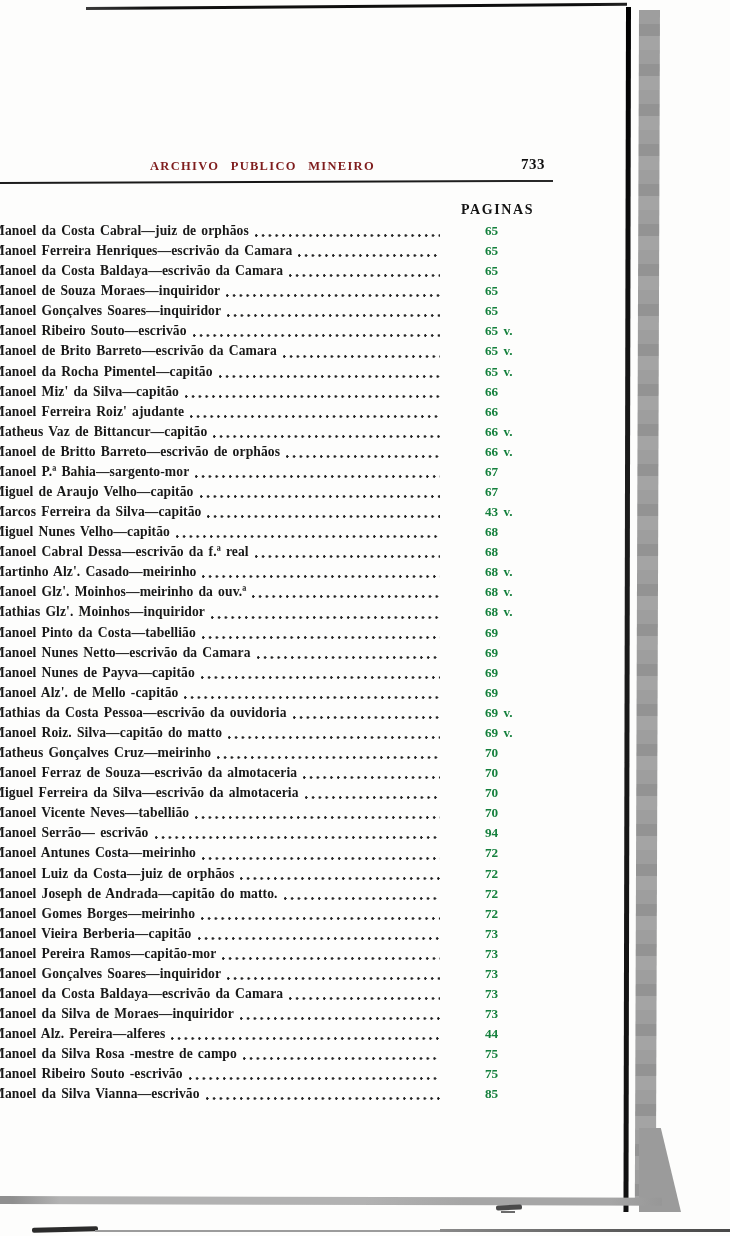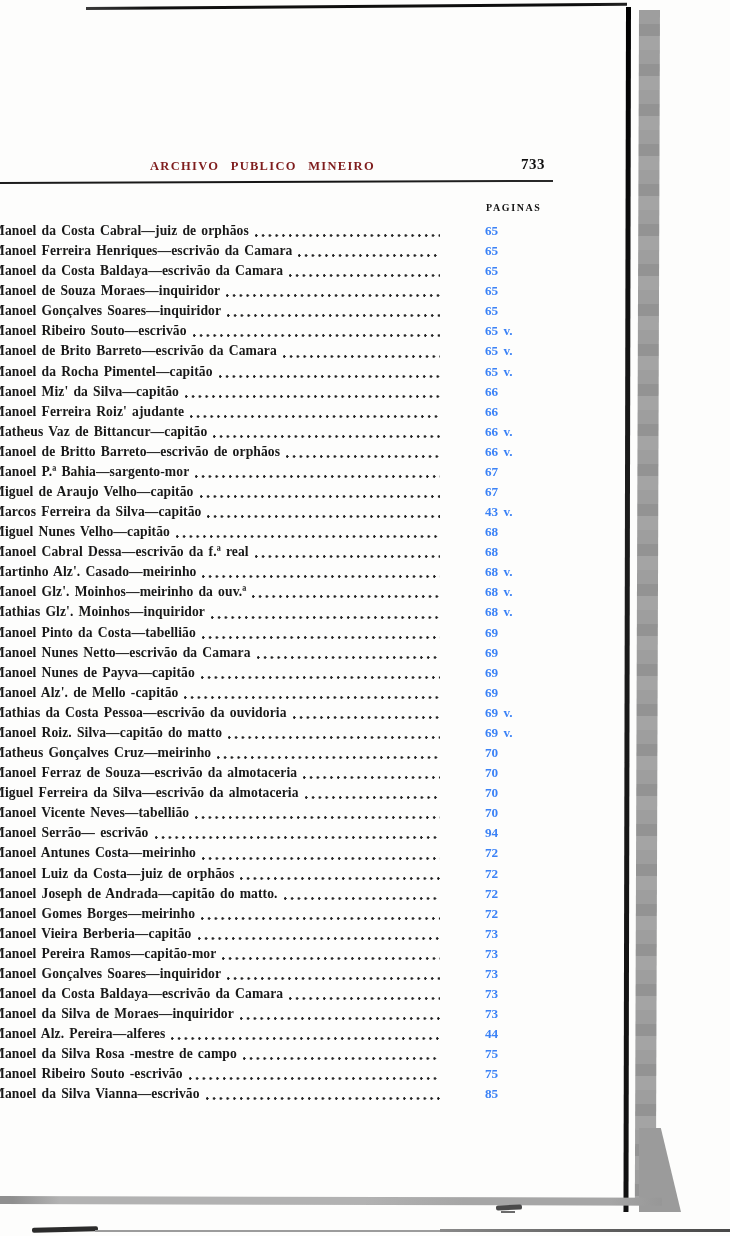--- a/index.html
+++ b/index.html
@@ -46,8 +46,8 @@
   .head-rule{position:absolute;left:0;top:182px;width:553px;height:2.4px;
     background:linear-gradient(to right,#1c1c1c,#141414 60%,#2a2a2a 100%);
     transform:rotate(-0.22deg);transform-origin:left center;}
-  .paginas-label{position:absolute;left:486px;top:202px;
-    font-size:10px;font-weight:700;letter-spacing:1.6px;color:#141414;}
+  .paginas-label{position:absolute;left:461px;top:202px;
+    font-size:14px;font-weight:700;letter-spacing:1.6px;color:#141414;}
 
   
   .index-list{position:absolute;left:-8px;top:221px;width:578px;

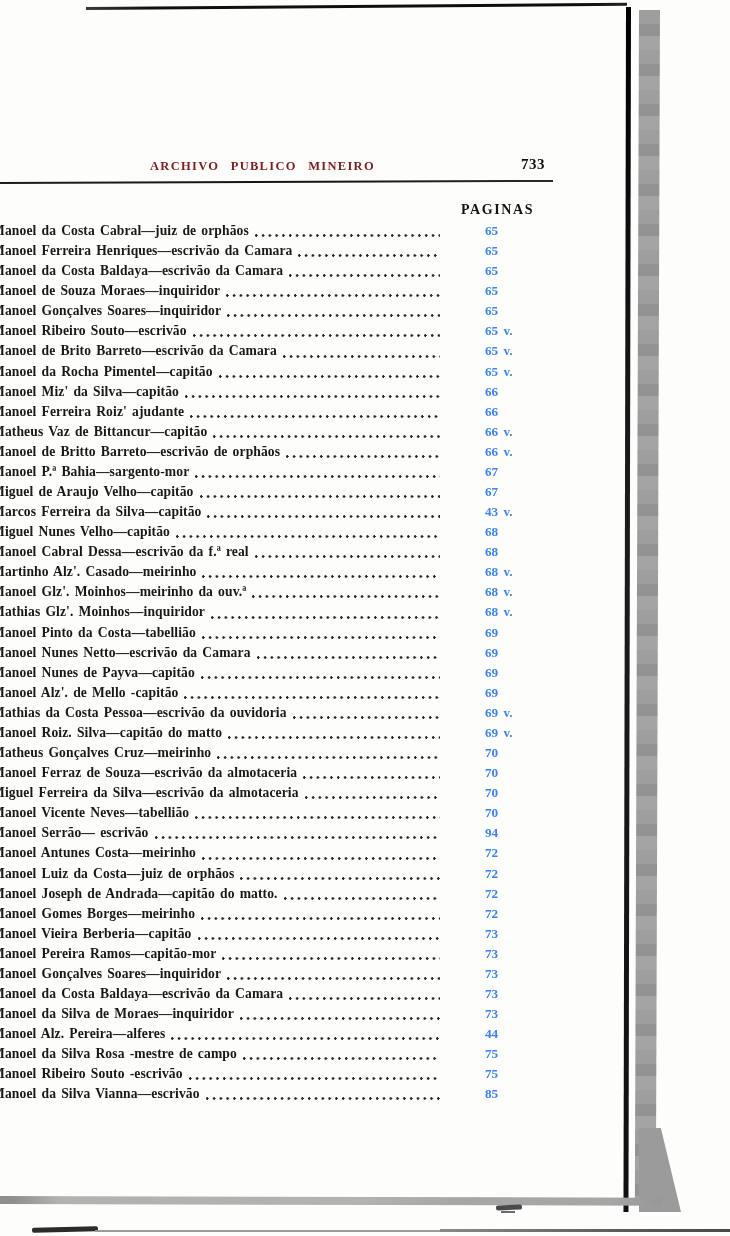--- a/index.html
+++ b/index.html
@@ -58,7 +58,7 @@
   .leader::after{content:"";position:absolute;left:2px;right:0;bottom:4px;height:3px;
     background-image:radial-gradient(circle at 1.3px 1.5px,#222 1.05px,transparent 1.5px);
     background-size:6.8px 3px;background-repeat:repeat-x;}
-  .pnum{flex:none;width:85px;font-size:13.2px;font-weight:700;word-spacing:2px;color:#3b82f6;}
+  .pnum{flex:none;width:85px;font-size:13.2px;font-weight:700;word-spacing:2px;color:#15803d;}
 </style>
 </head>
 <body>

